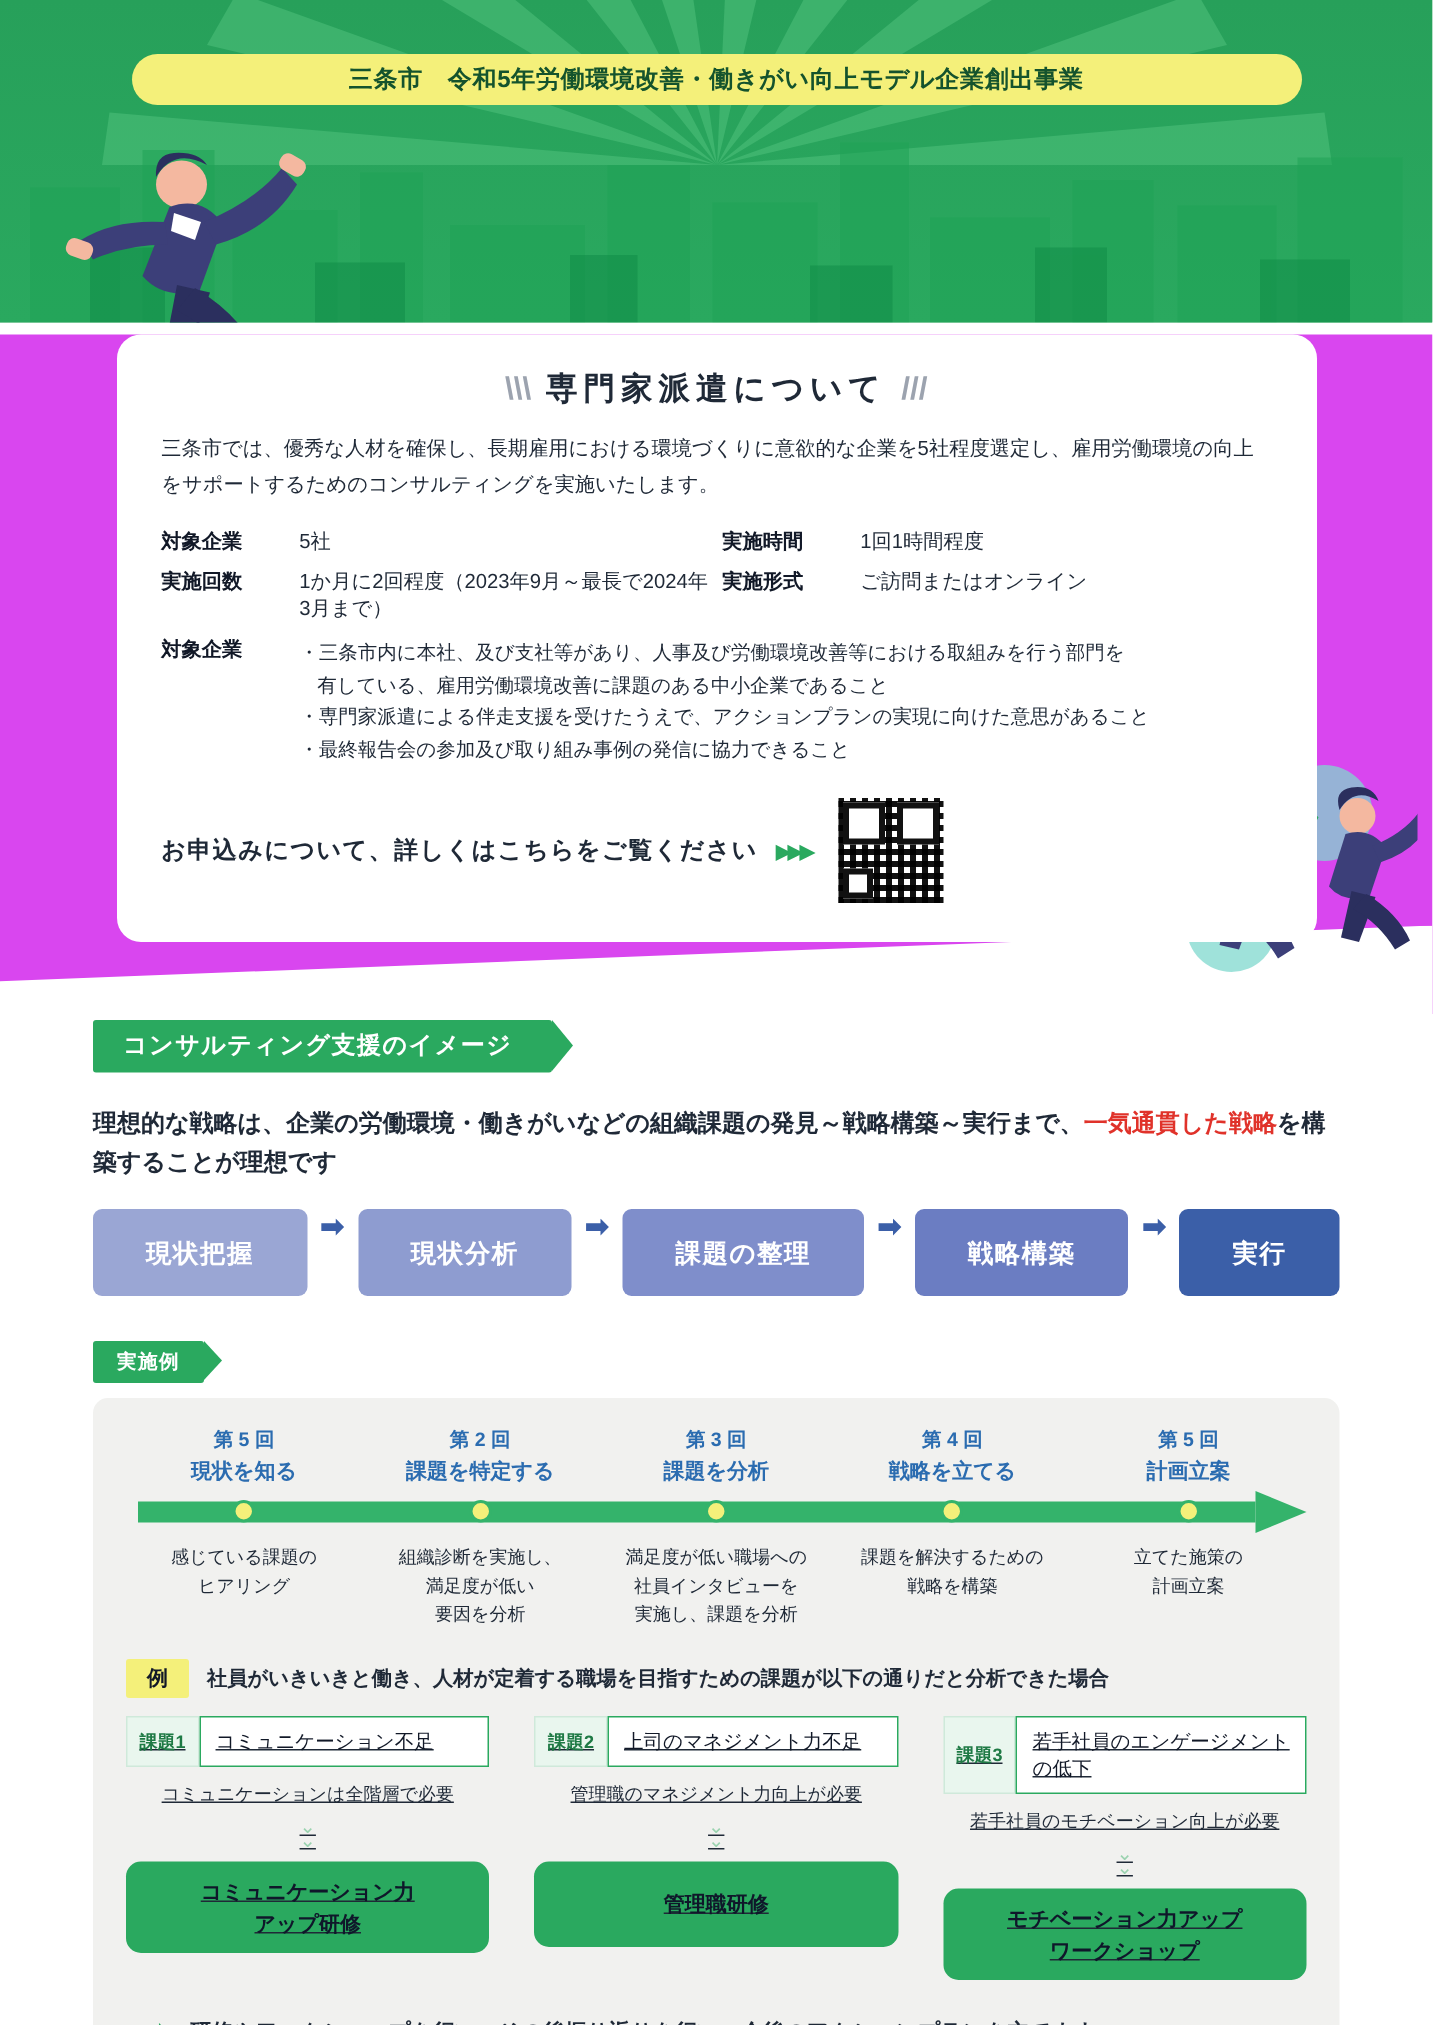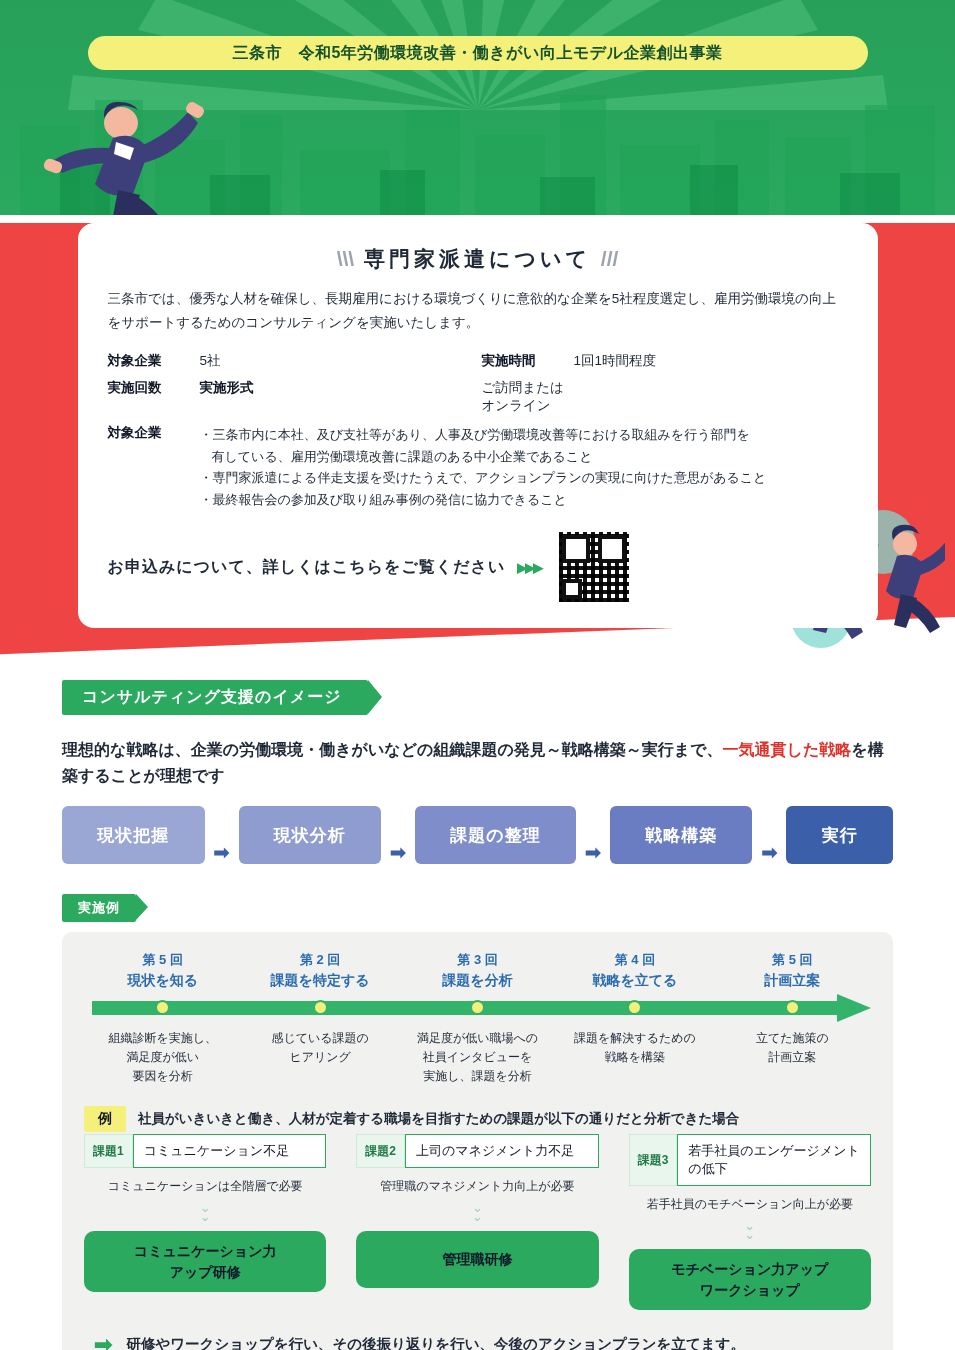--- a/index.html
+++ b/index.html
@@ -61,7 +61,7 @@
   
   .green-band {
     position: relative;
-    background: #ef4444;
+    background: #d946ef;
     padding: 0 0 48px 0;
   }
   .green-band::after {

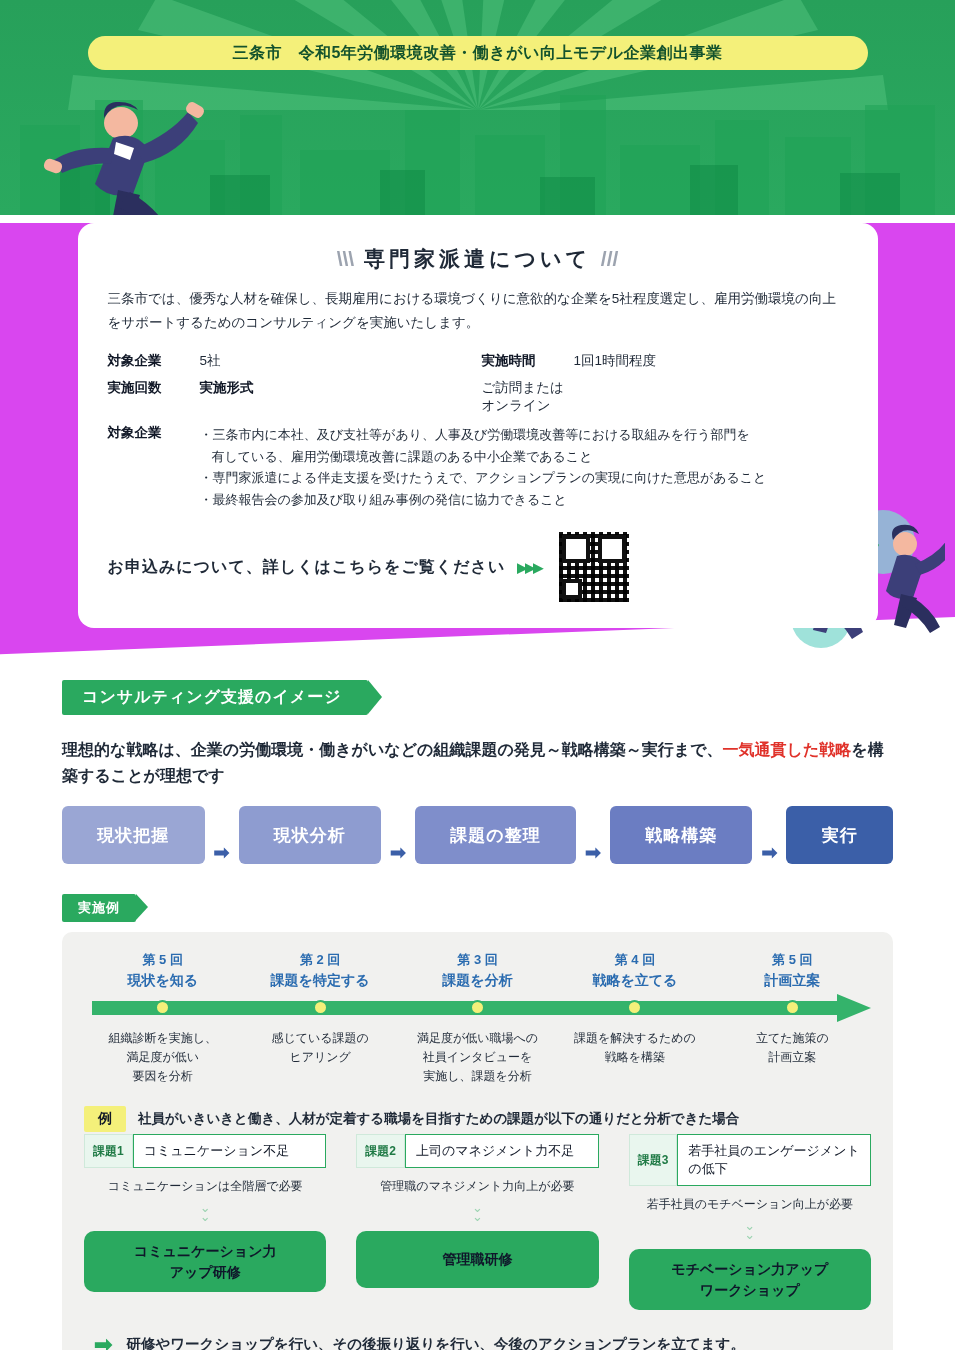--- a/index.html
+++ b/index.html
@@ -339,6 +339,7 @@
       <div class="spec-val">1回1時間程度</div>
 
       <div class="spec-label">実施回数</div>
+      <div class="spec-val">1か月に2回程度（2023年9月～最長で2024年3月まで）</div>
       <div class="spec-label">実施形式</div>
       <div class="spec-val">ご訪問またはオンライン</div>
     </div>

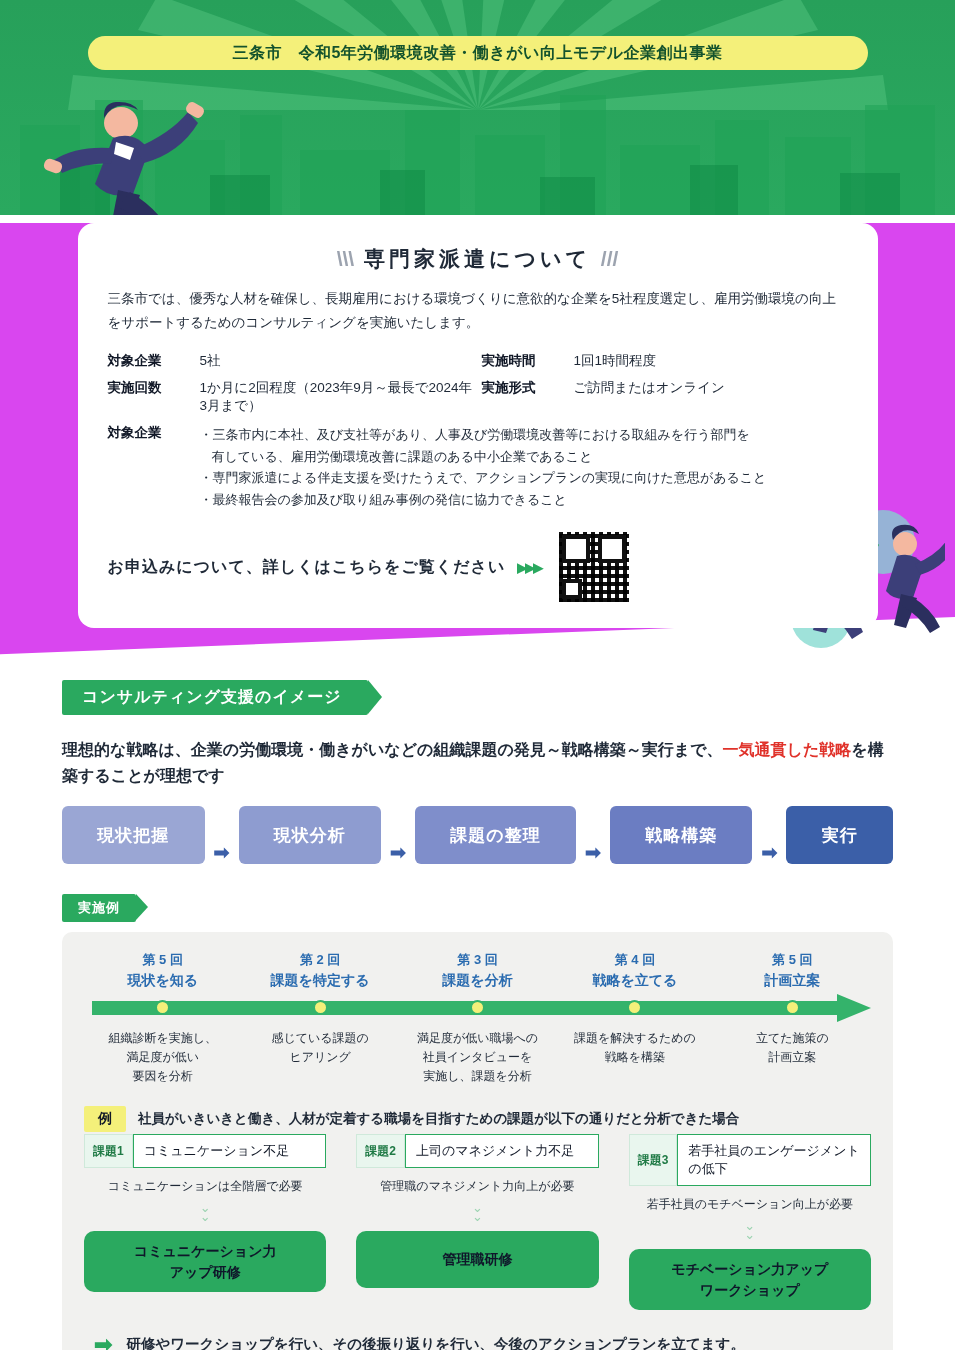--- a/index.html
+++ b/index.html
@@ -159,7 +159,7 @@
   .red { color: #e0322a; }
 
   
-  .flow { display: flex; align-items: flex-end; gap: 0; margin-bottom: 30px; }
+  .flow { display: flex; align-items: flex-start; gap: 0; margin-bottom: 30px; }
   .flow-box {
     flex: 1 1 auto;
     height: 58px;

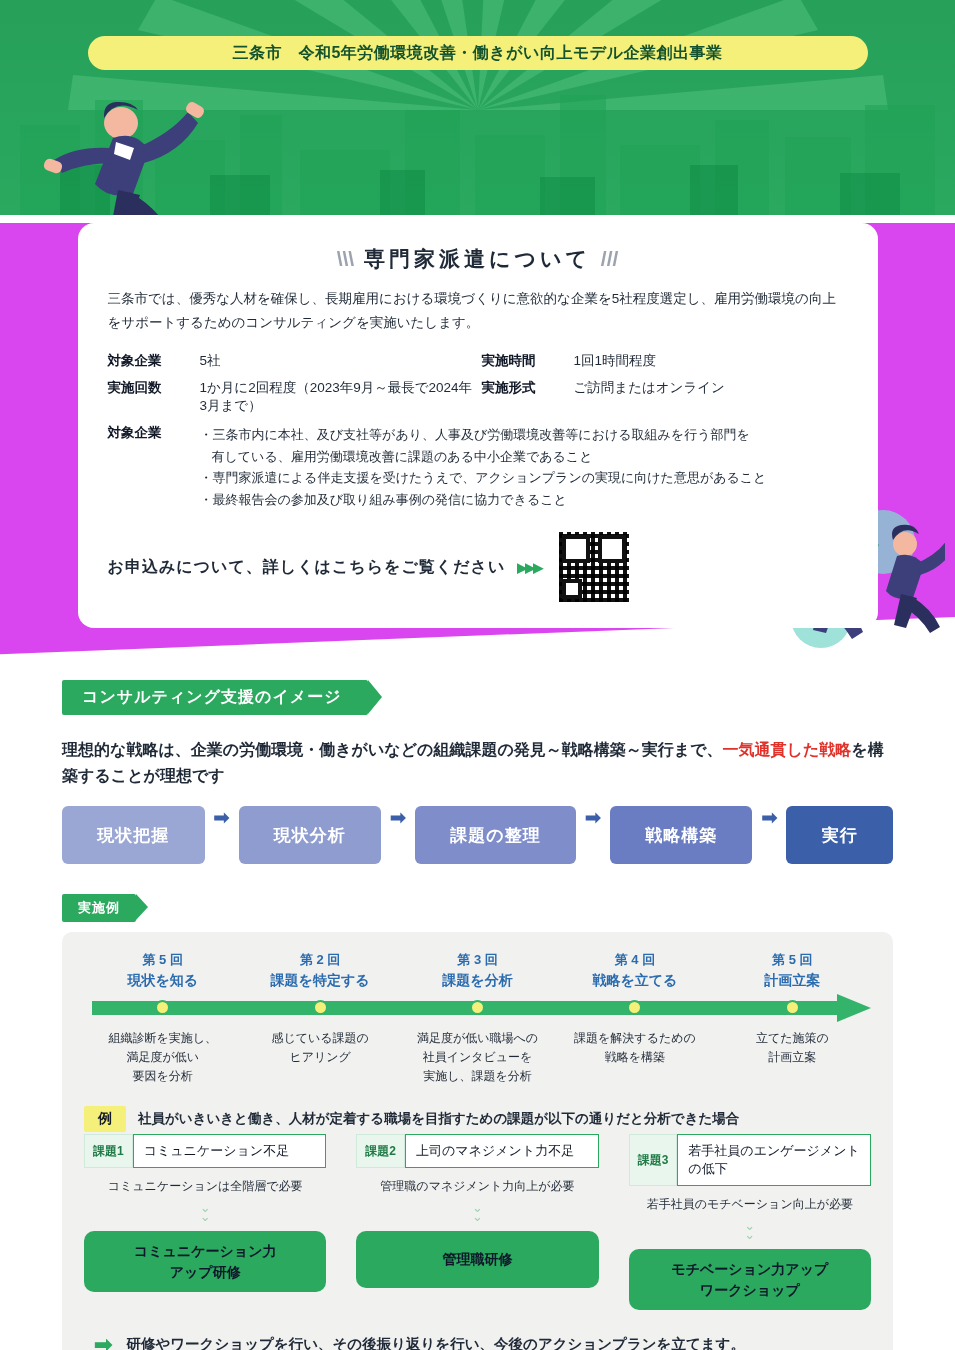--- a/index.html
+++ b/index.html
@@ -433,11 +433,11 @@
     </div>
 
     <div class="step-descs">
+      <div class="step-desc" style="white-space:pre-line">感じている課題の
+ヒアリング</div>
       <div class="step-desc" style="white-space:pre-line">組織診断を実施し、
 満足度が低い
 要因を分析</div>
-      <div class="step-desc" style="white-space:pre-line">感じている課題の
-ヒアリング</div>
       <div class="step-desc" style="white-space:pre-line">満足度が低い職場への
 社員インタビューを
 実施し、課題を分析</div>

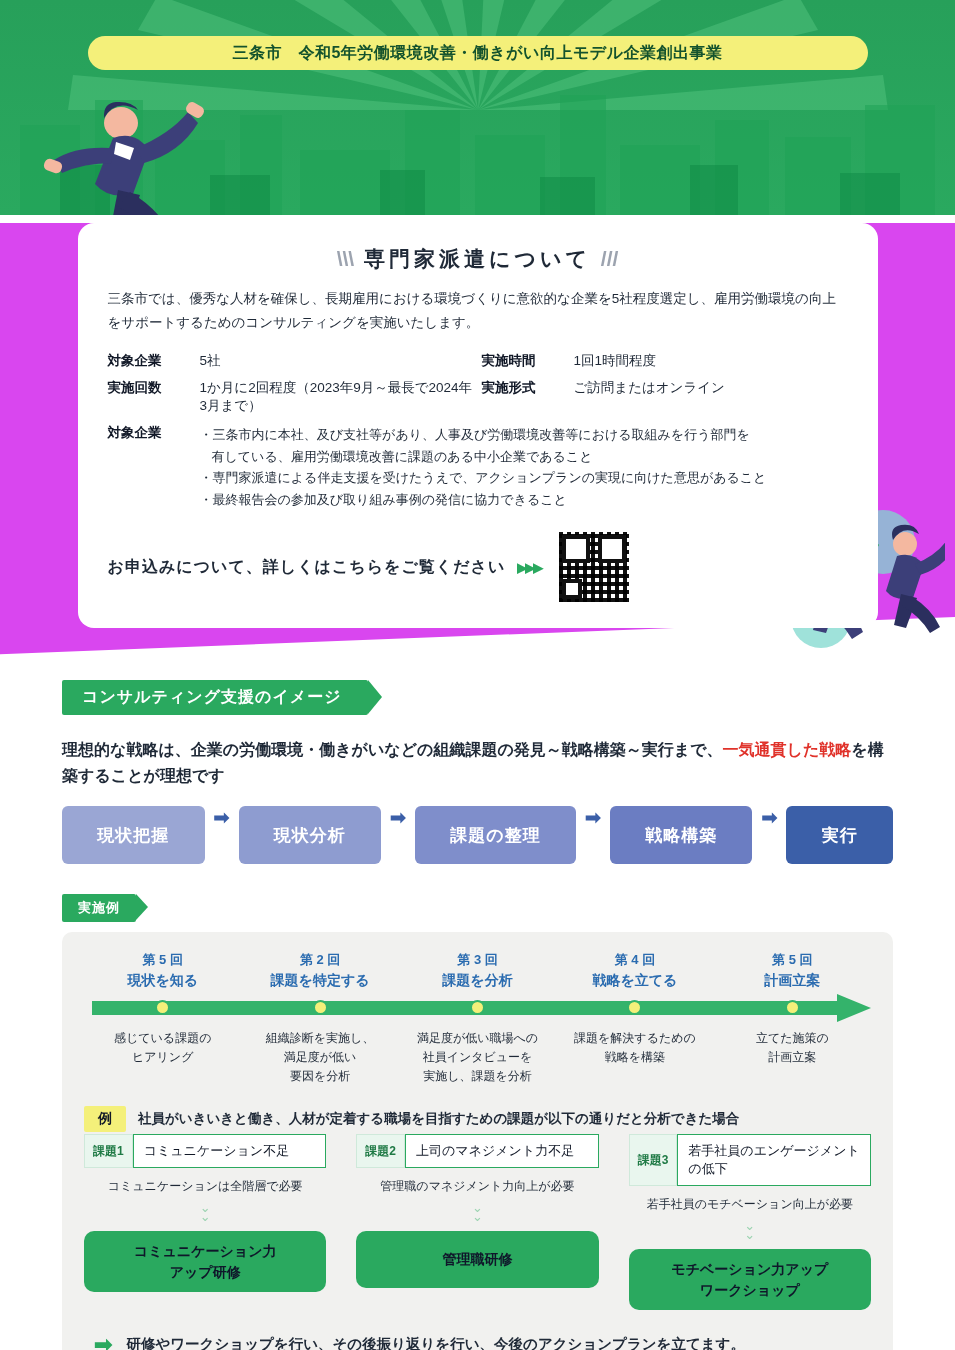--- a/index.html
+++ b/index.html
@@ -213,7 +213,7 @@
   }
   .ex-text { font-size: 13.5px; font-weight: bold; }
 
-  .issues { display: flex; gap: 30px; margin-top: 2px; }
+  .issues { display: flex; gap: 30px; margin-top: 12px; text-decoration: underline; }
   .issue { flex: 1; }
   .issue-head { display: flex; align-items: stretch; }
   .issue-tag {

